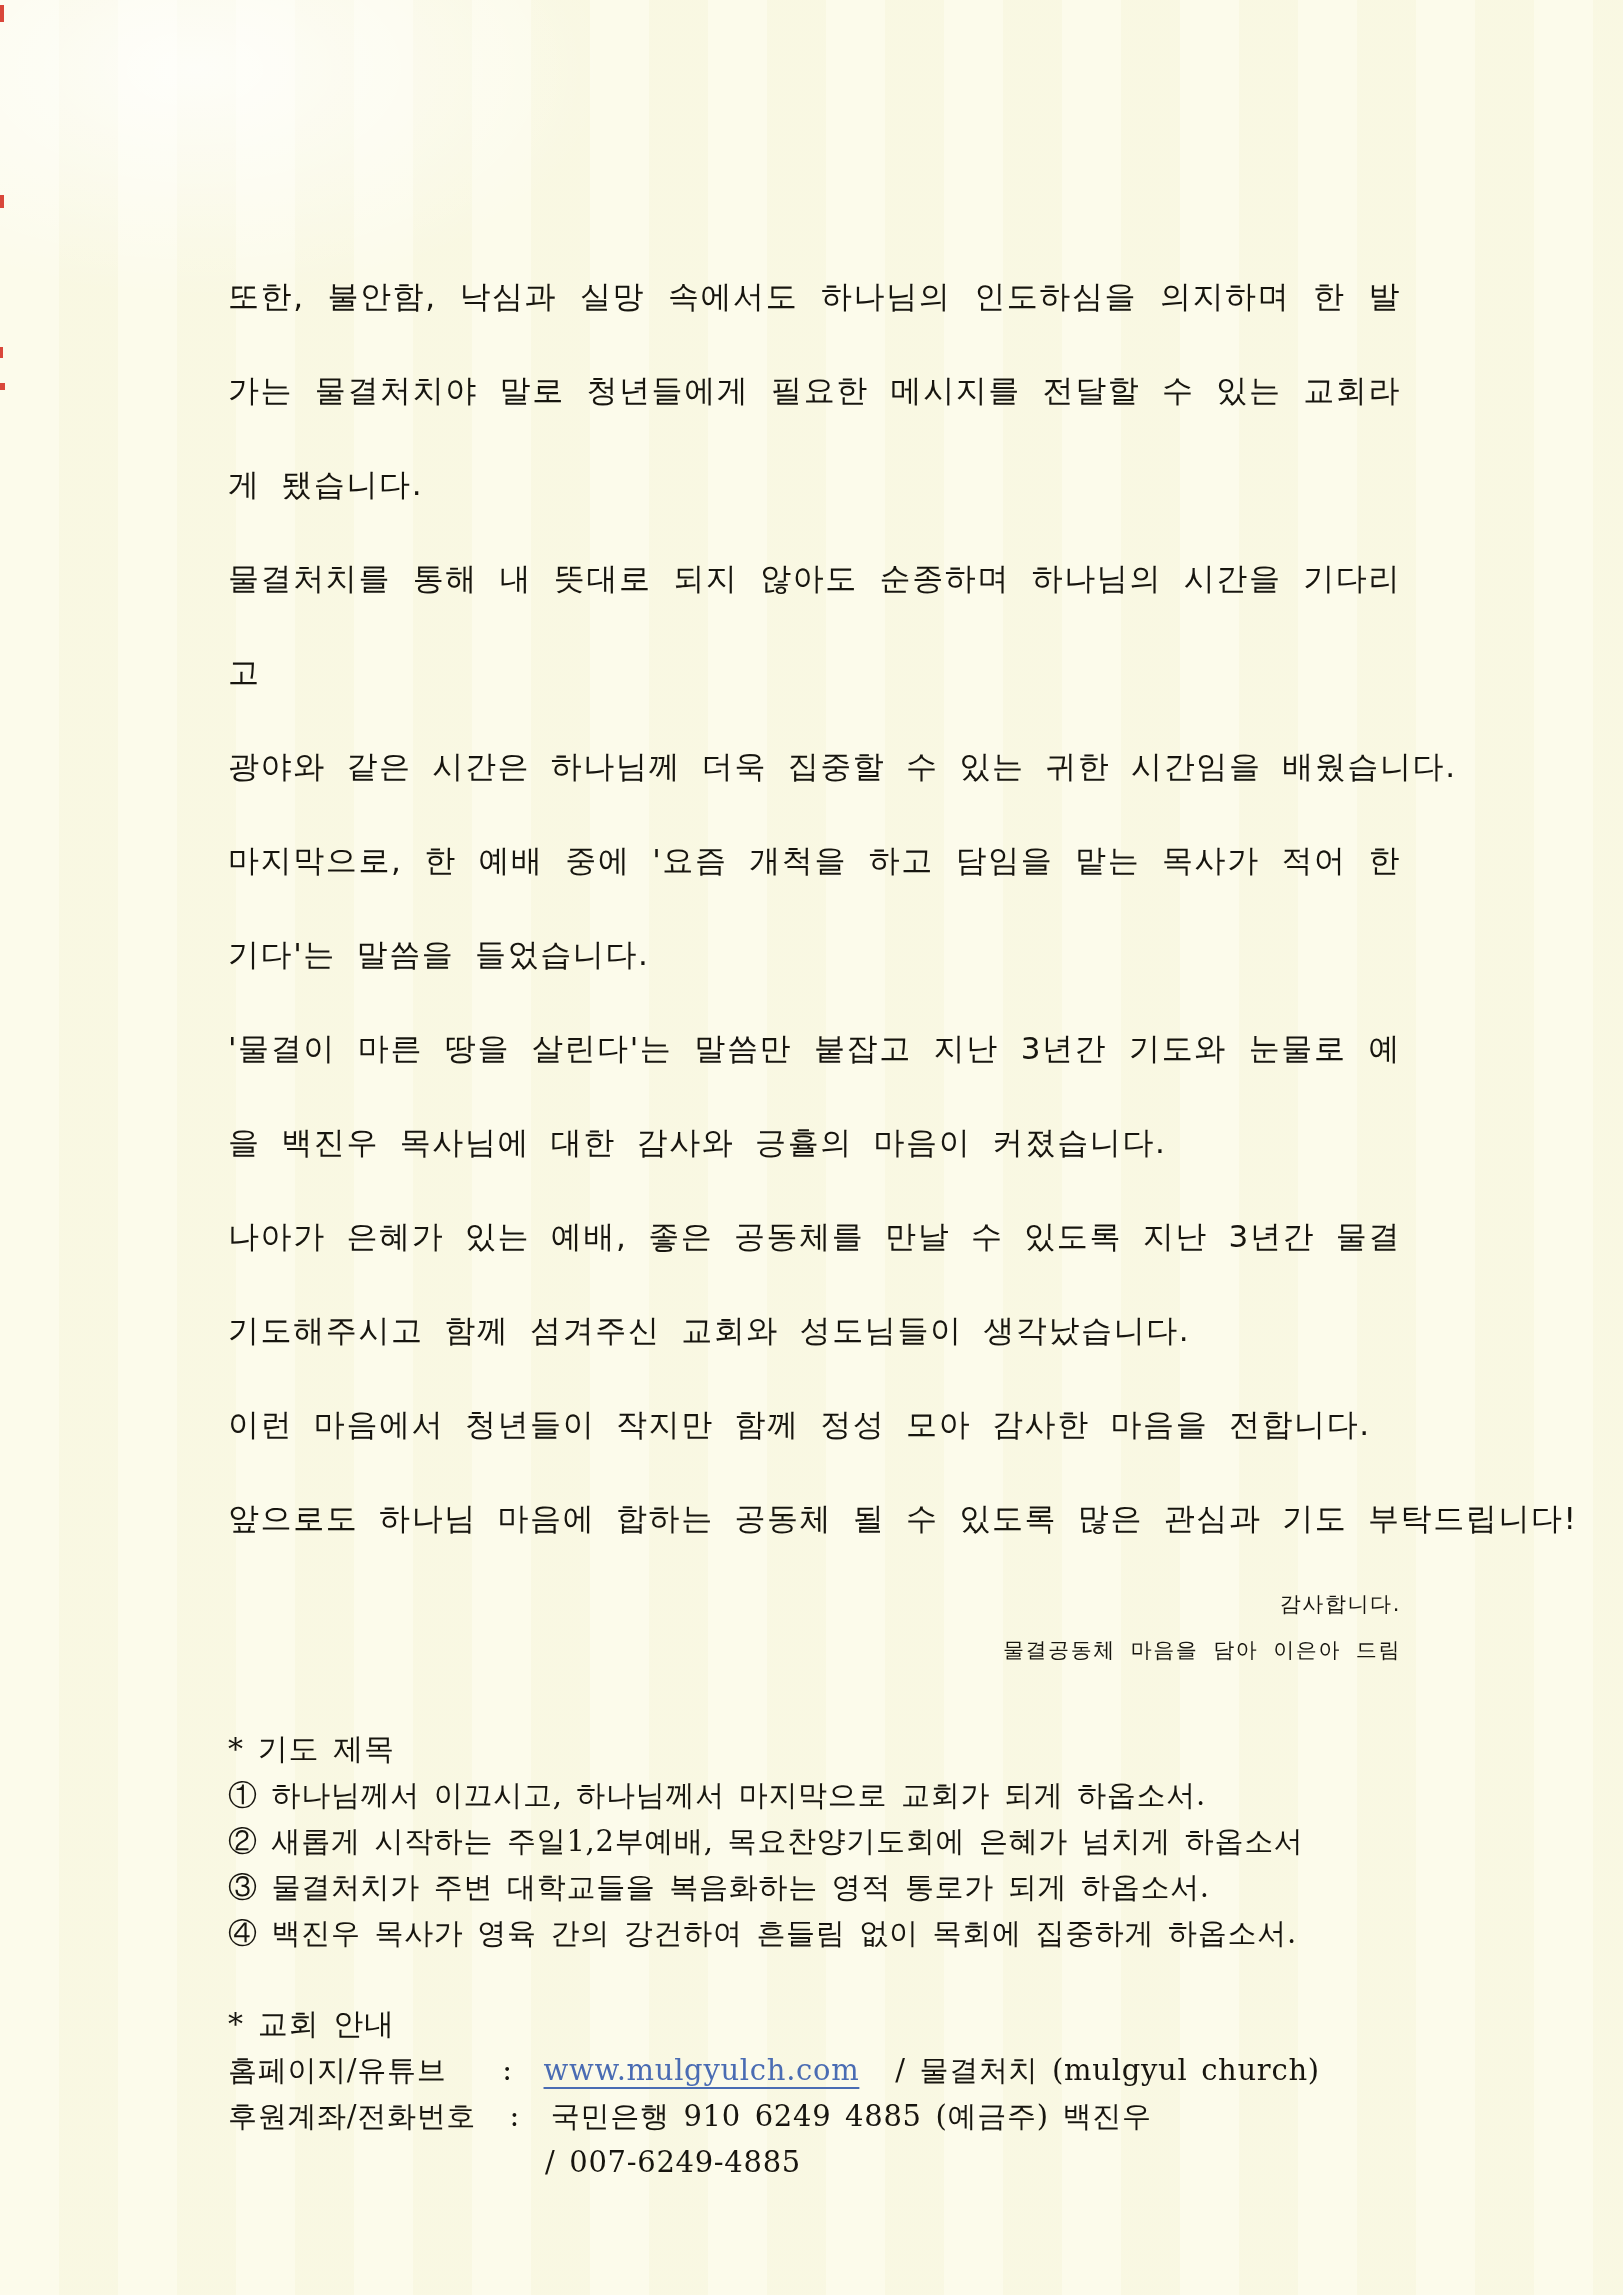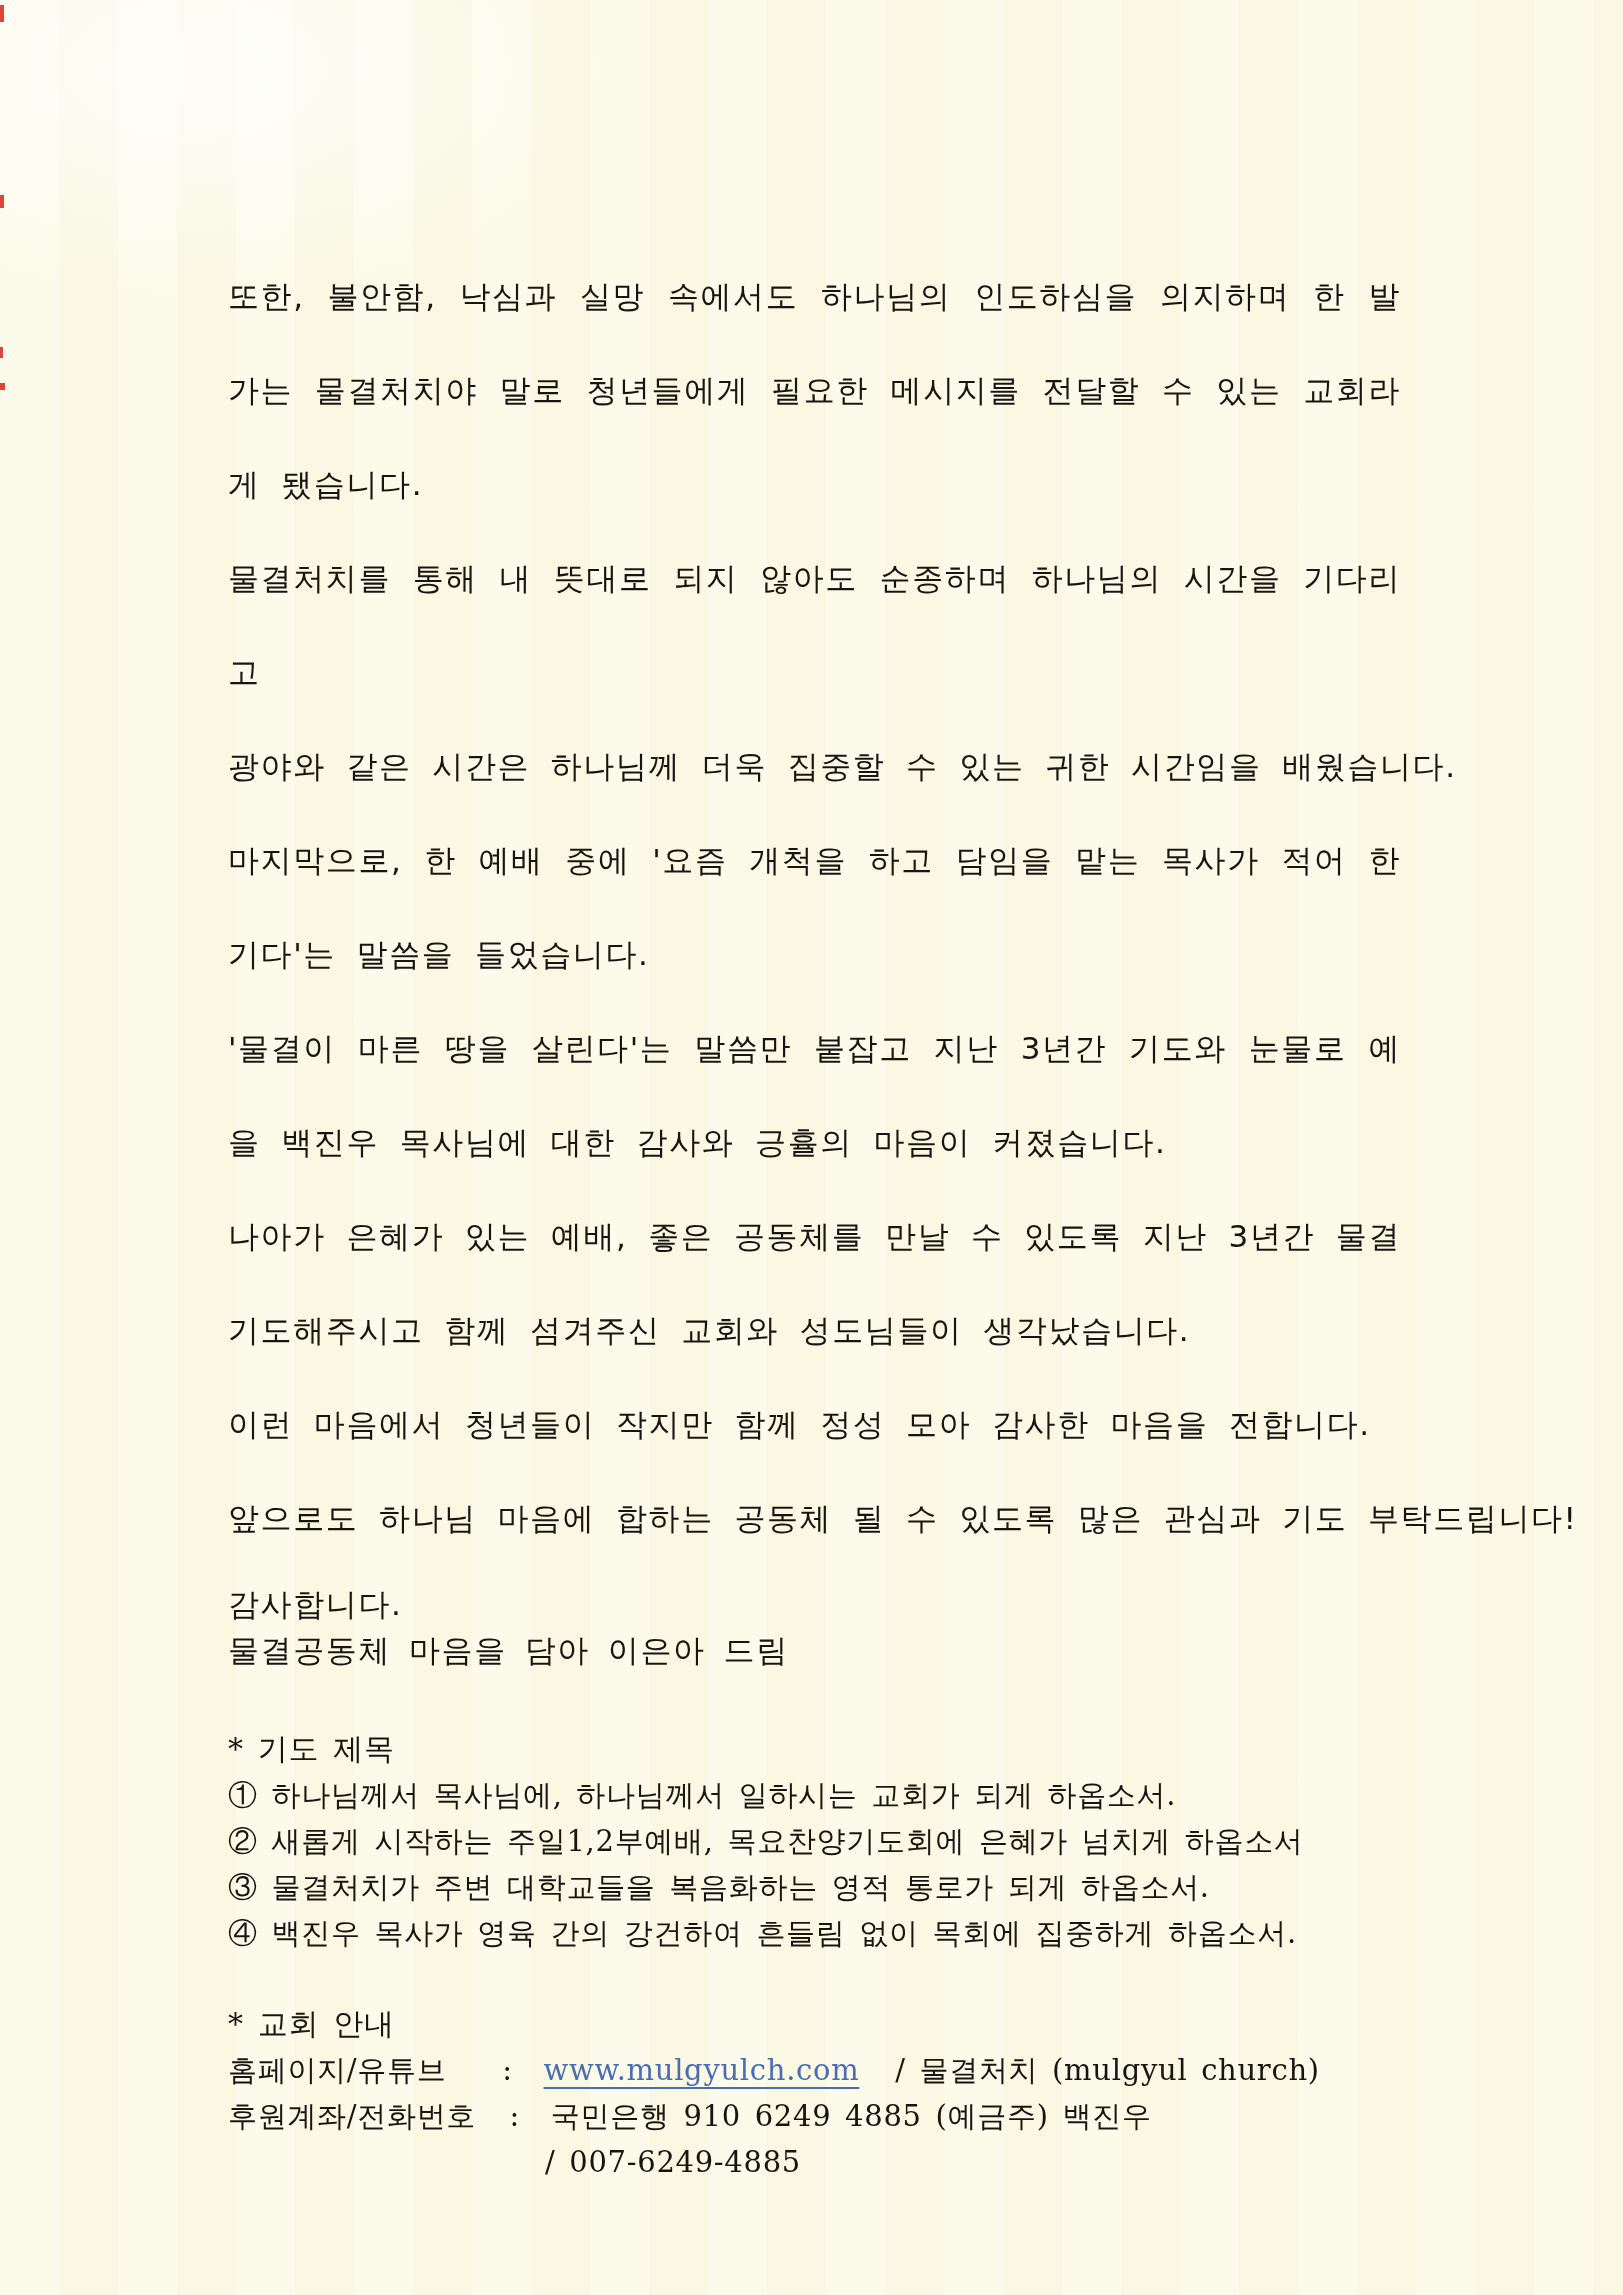--- a/index.html
+++ b/index.html
@@ -40,8 +40,8 @@
   .closing-block { margin-top:15.7px; }
   .closing-line {
     font-family:"DejaVu Sans","Liberation Sans",sans-serif;
-    font-size:31px; height:46px; line-height:46px;
-    letter-spacing:1.6px; word-spacing:6.5px; margin:0; white-space:nowrap;
+    font-size:21px; height:46px; line-height:46px;
+    letter-spacing:1.6px; word-spacing:6.5px; margin:0; white-space:nowrap;text-align:right;
   }
 
   

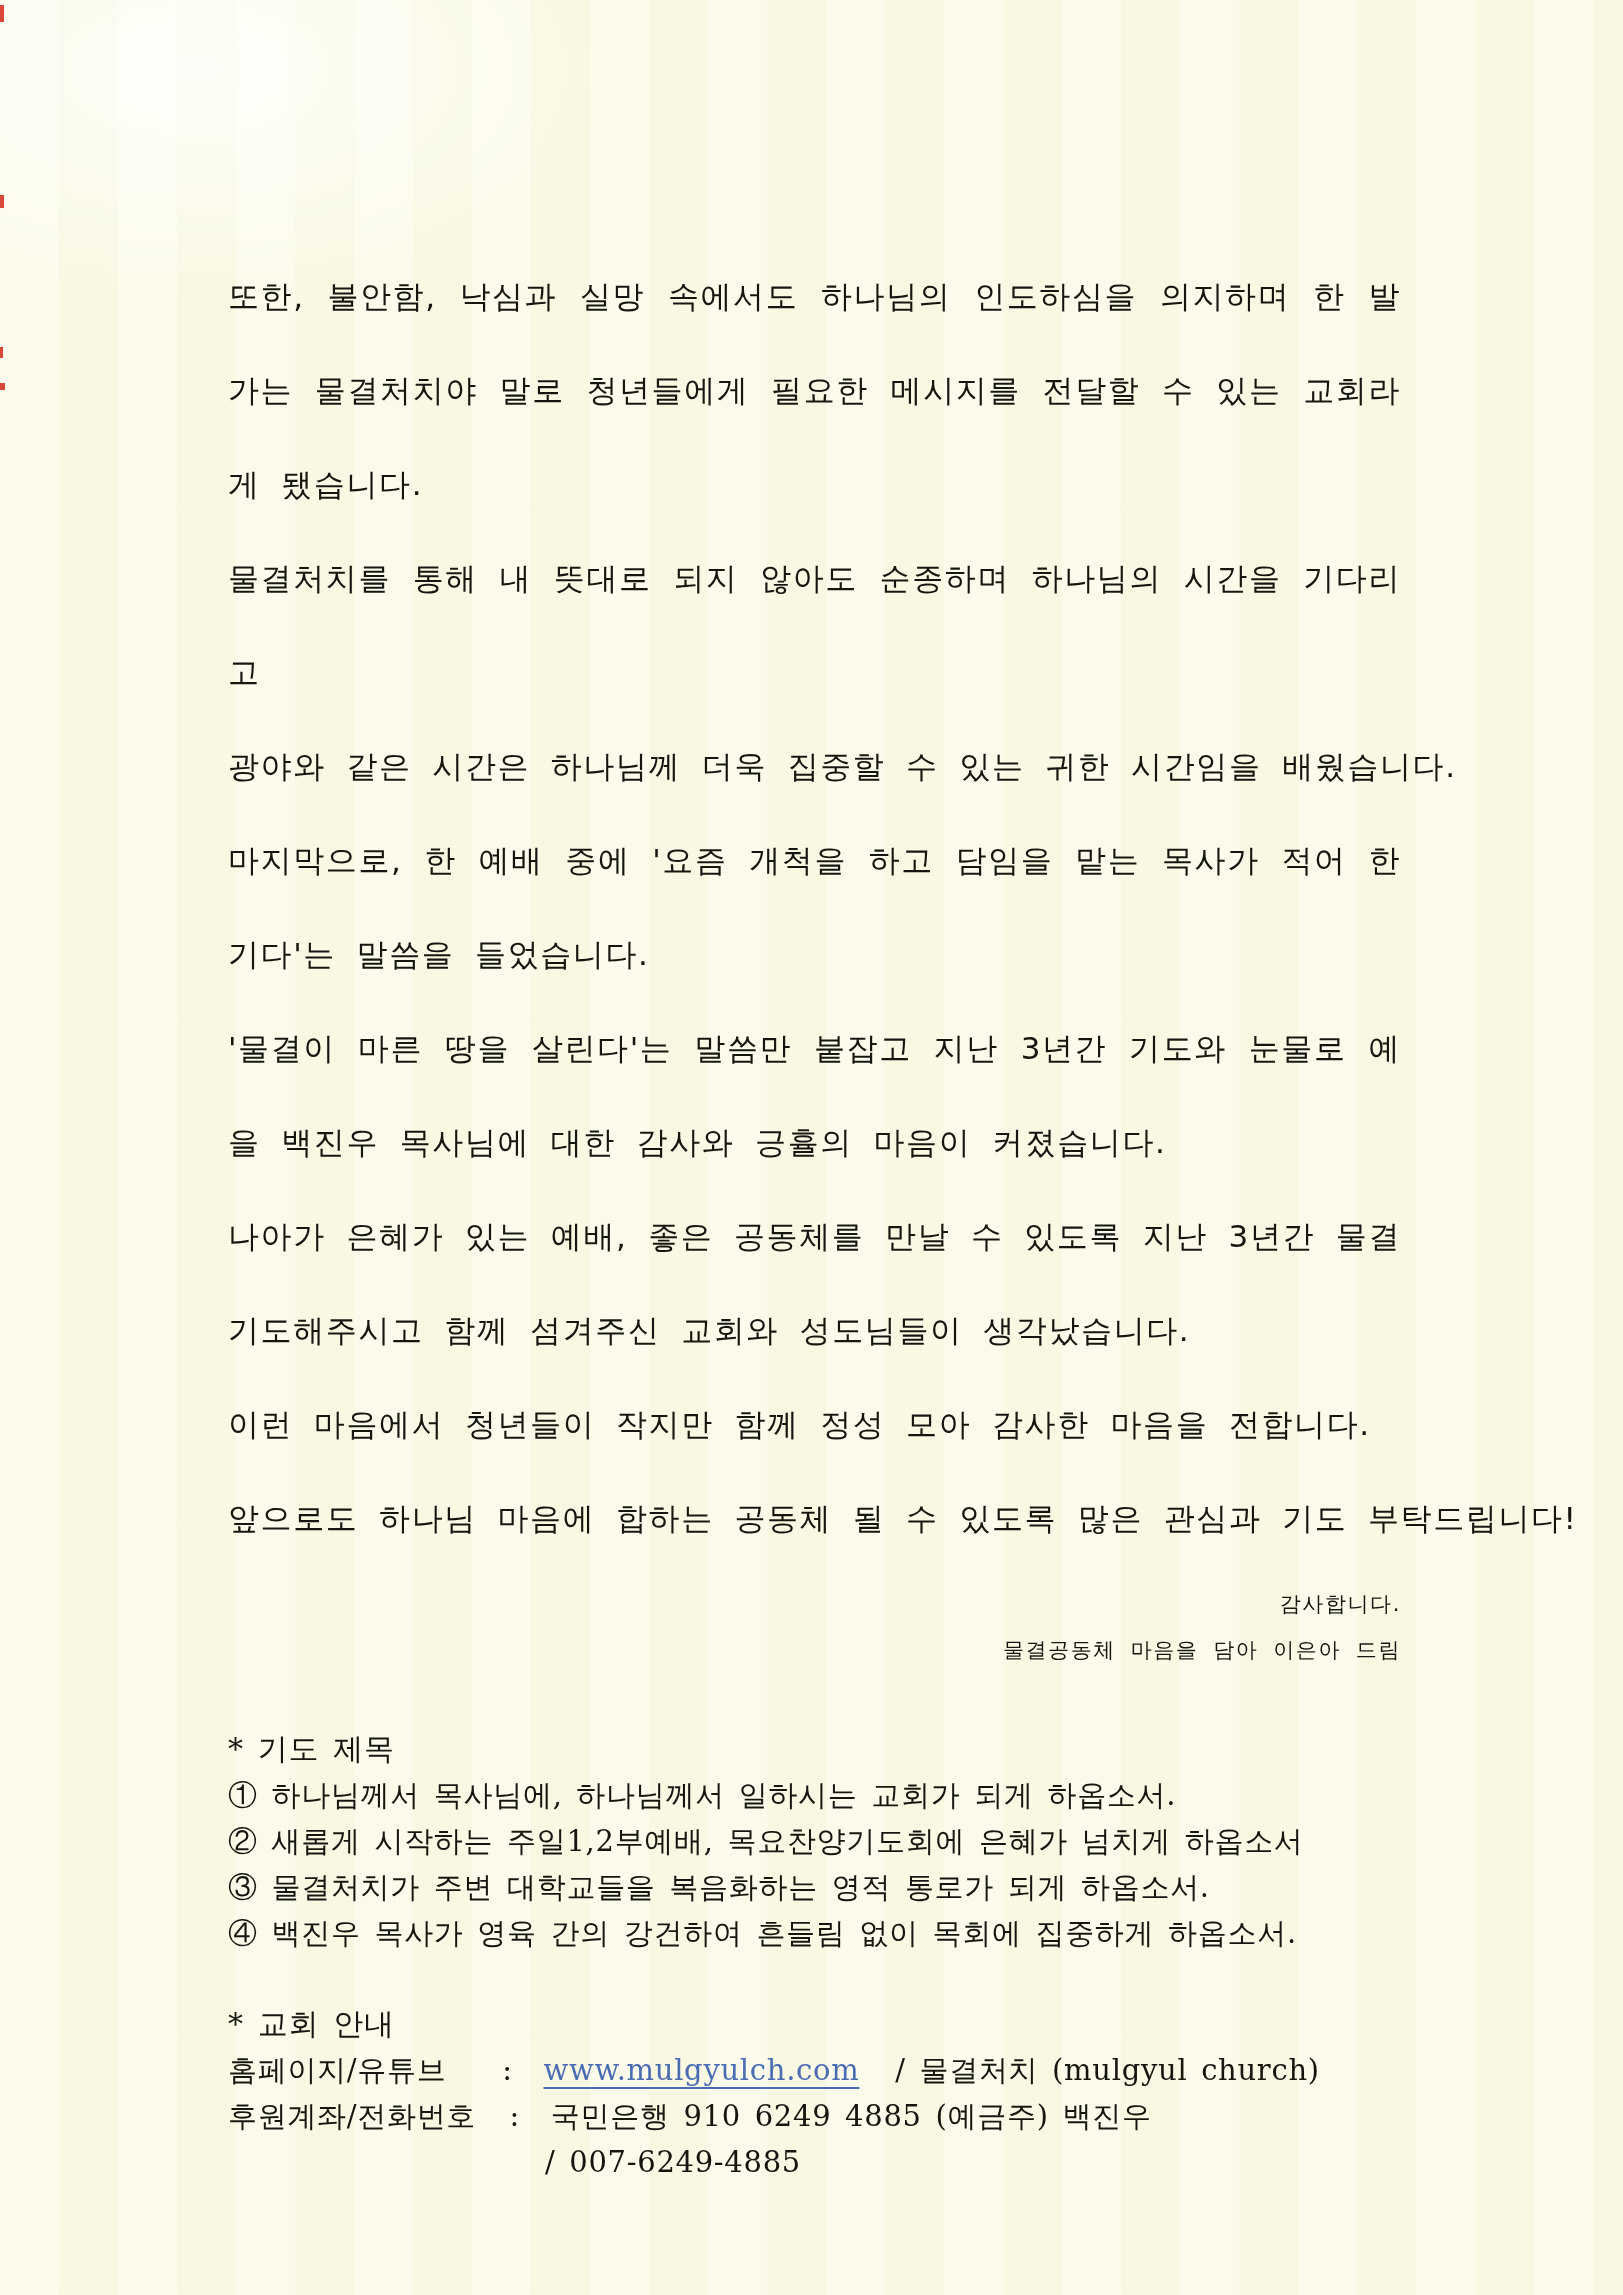--- a/index.html
+++ b/index.html
@@ -103,7 +103,7 @@
     <div class="serif-section">
       <p class="serif-line section-title">* 기도 제목</p>
       <div id="prayer-items">
-          <p class="serif-line">① 하나님께서 목사님에, 하나님께서 일하시는 교회가 되게 하옵소서.</p>
+          <p class="serif-line">① 하나님께서 이끄시고, 하나님께서 마지막으로 교회가 되게 하옵소서.</p>
           <p class="serif-line">② 새롭게 시작하는 주일1,2부예배, 목요찬양기도회에 은혜가 넘치게 하옵소서</p>
           <p class="serif-line">③ 물결처치가 주변 대학교들을 복음화하는 영적 통로가 되게 하옵소서.</p>
           <p class="serif-line">④ 백진우 목사가 영육 간의 강건하여 흔들림 없이 목회에 집중하게 하옵소서.</p>

